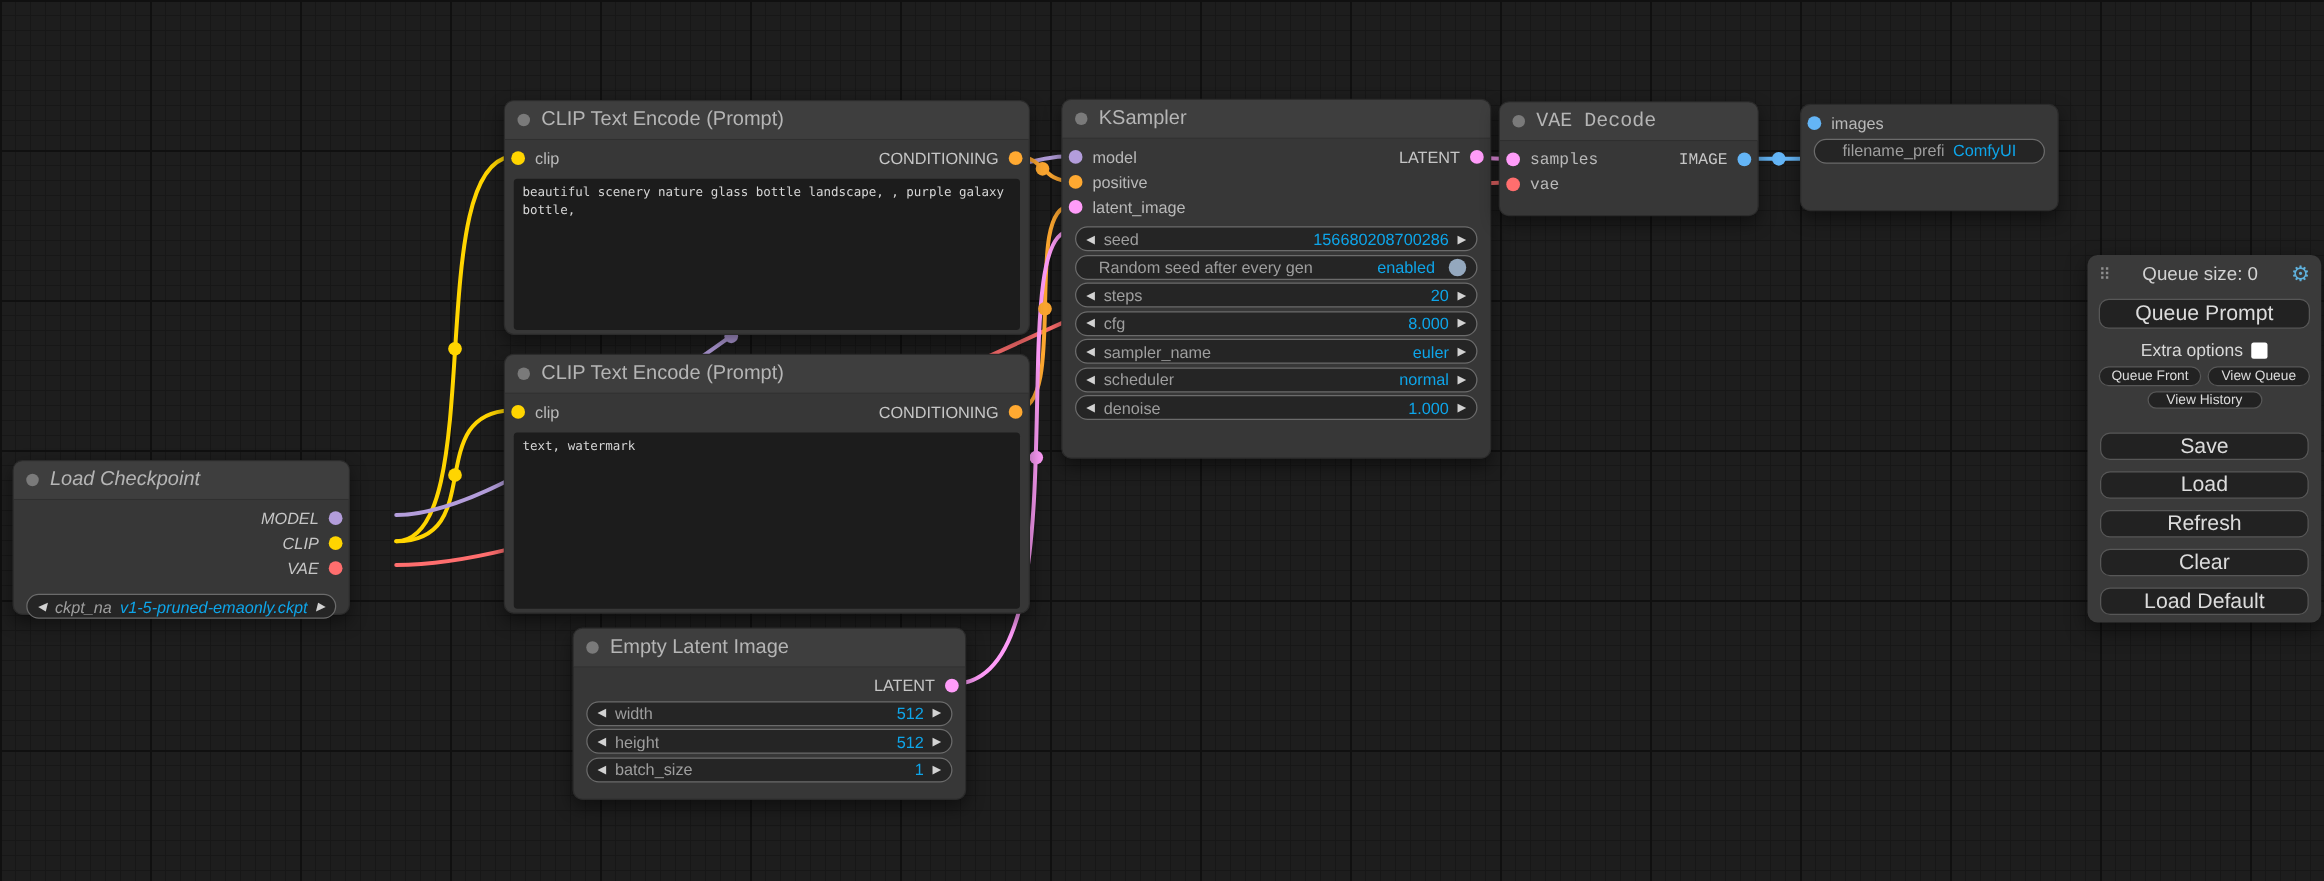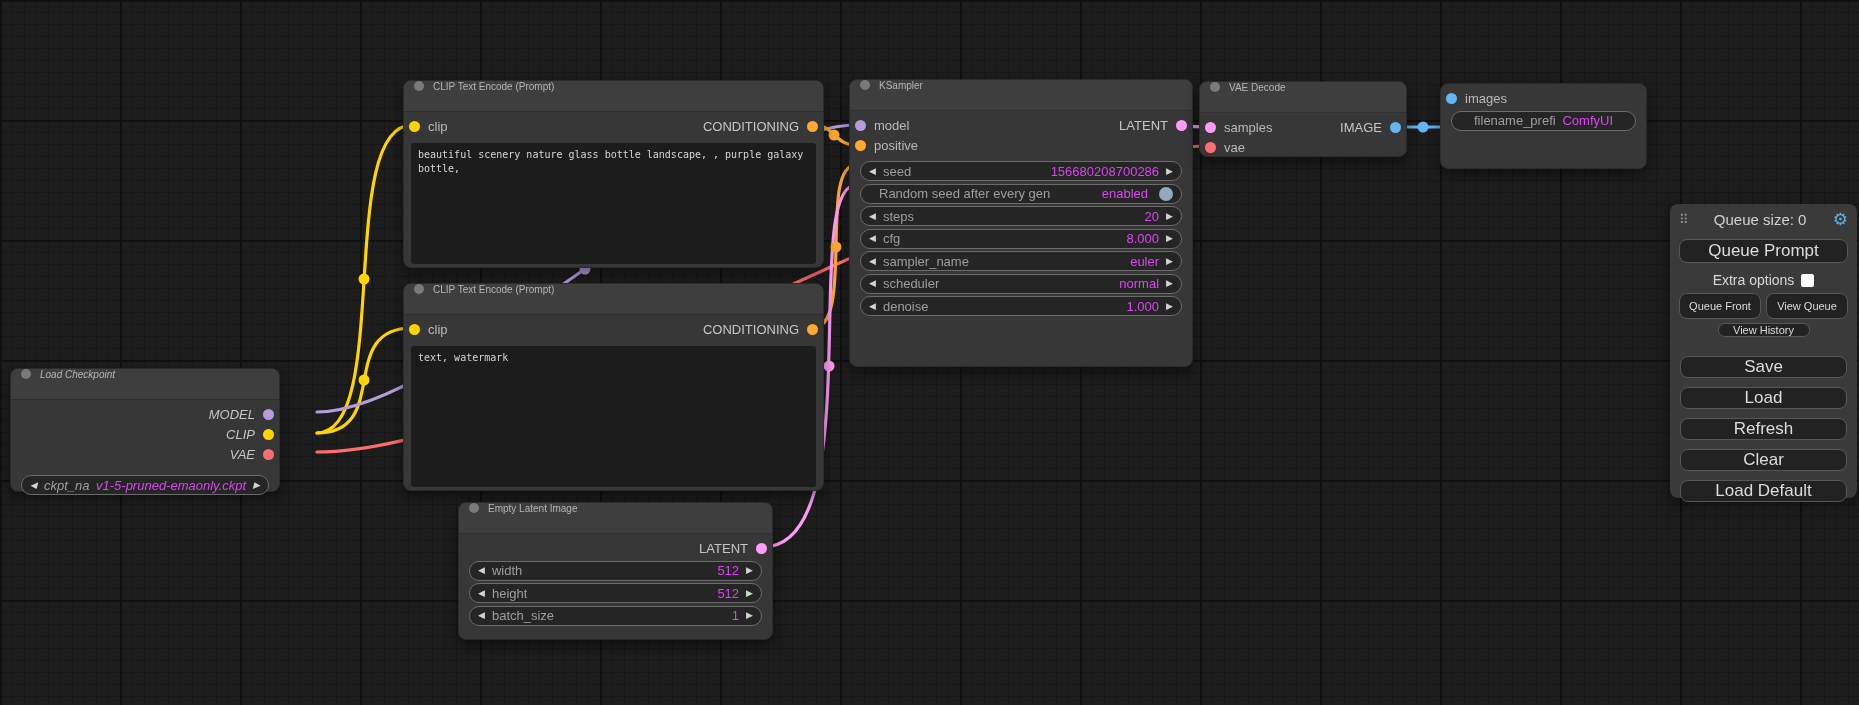--- a/index.html
+++ b/index.html
@@ -20,9 +20,9 @@
     border-radius:8px;box-shadow:0 6px 14px rgba(0,0,0,.45);box-sizing:border-box;
   }
   .ntitle{
-    height:30px;display:flex;gap:9px;padding:0 10px;
+    height:30px;display:flex;align-items:center;gap:9px;padding:0 10px;
     background:#3e3e3e;border-radius:7px 7px 0 0;border-bottom:1px solid #2f2f2f;
-    color:#b5b5b5;font-size:10px;cursor:default;
+    color:#b5b5b5;font-size:16px;cursor:default;
   }
   .tdot{width:10px;height:10px;border-radius:50%;background:#7a7a7a;flex:0 0 auto;}
   .rows{padding-top:4px;}

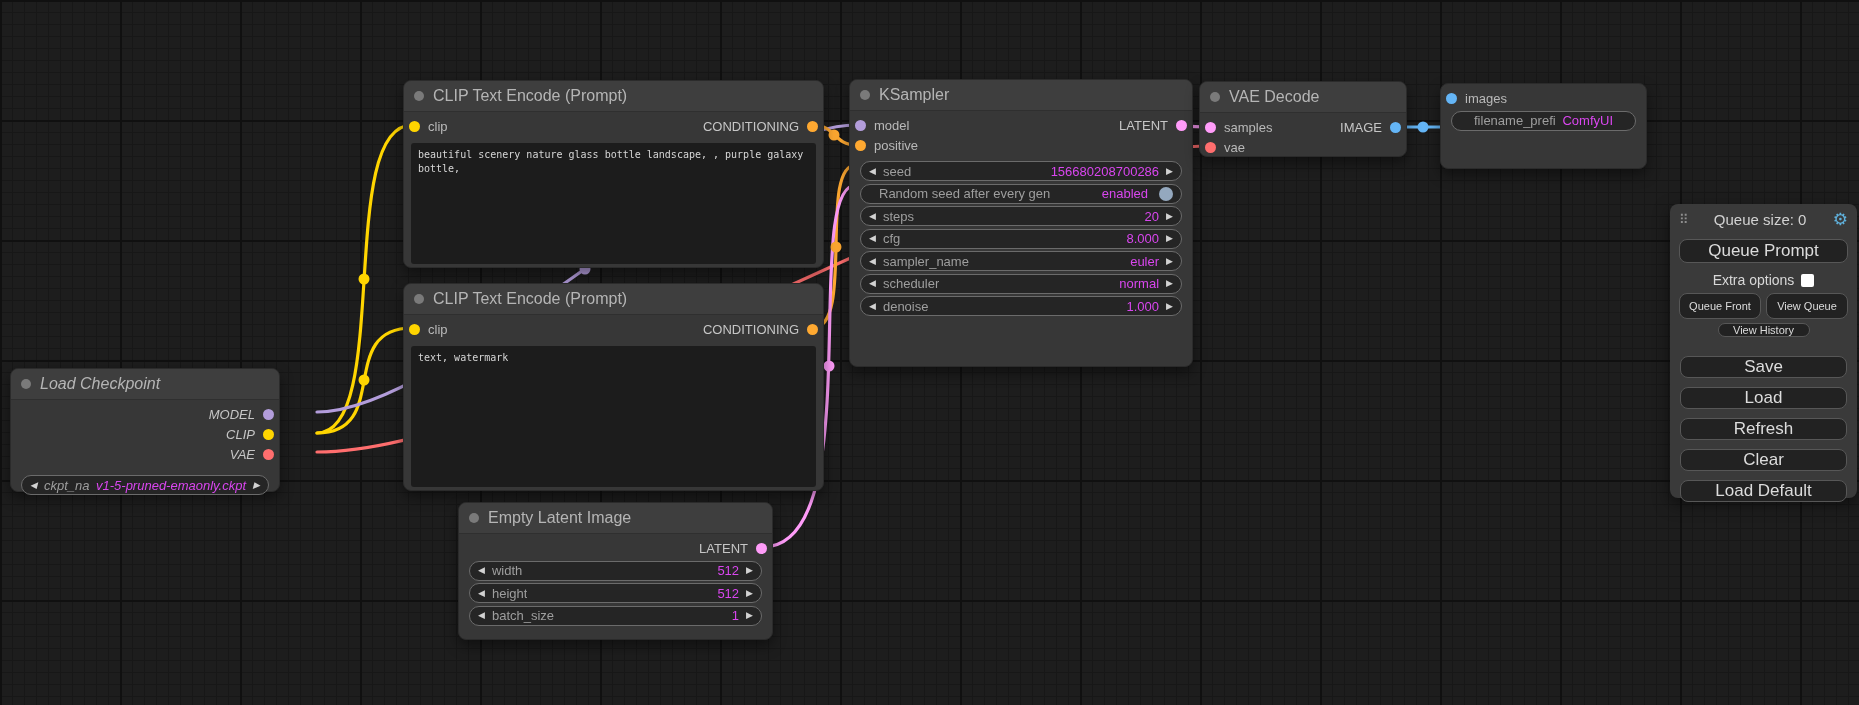--- a/index.html
+++ b/index.html
@@ -265,7 +265,7 @@
   </div>
 </div>
 
-<div class="node" style="left:1199px;top:81px;width:208px;height:76px;">
+<div class="node" style="left:1199px;top:81px;width:208px;height:92px;font-family:Liberation Mono, monospace;">
   <div class="ntitle">
     <span class="tdot"></span>
     <span>VAE Decode</span>

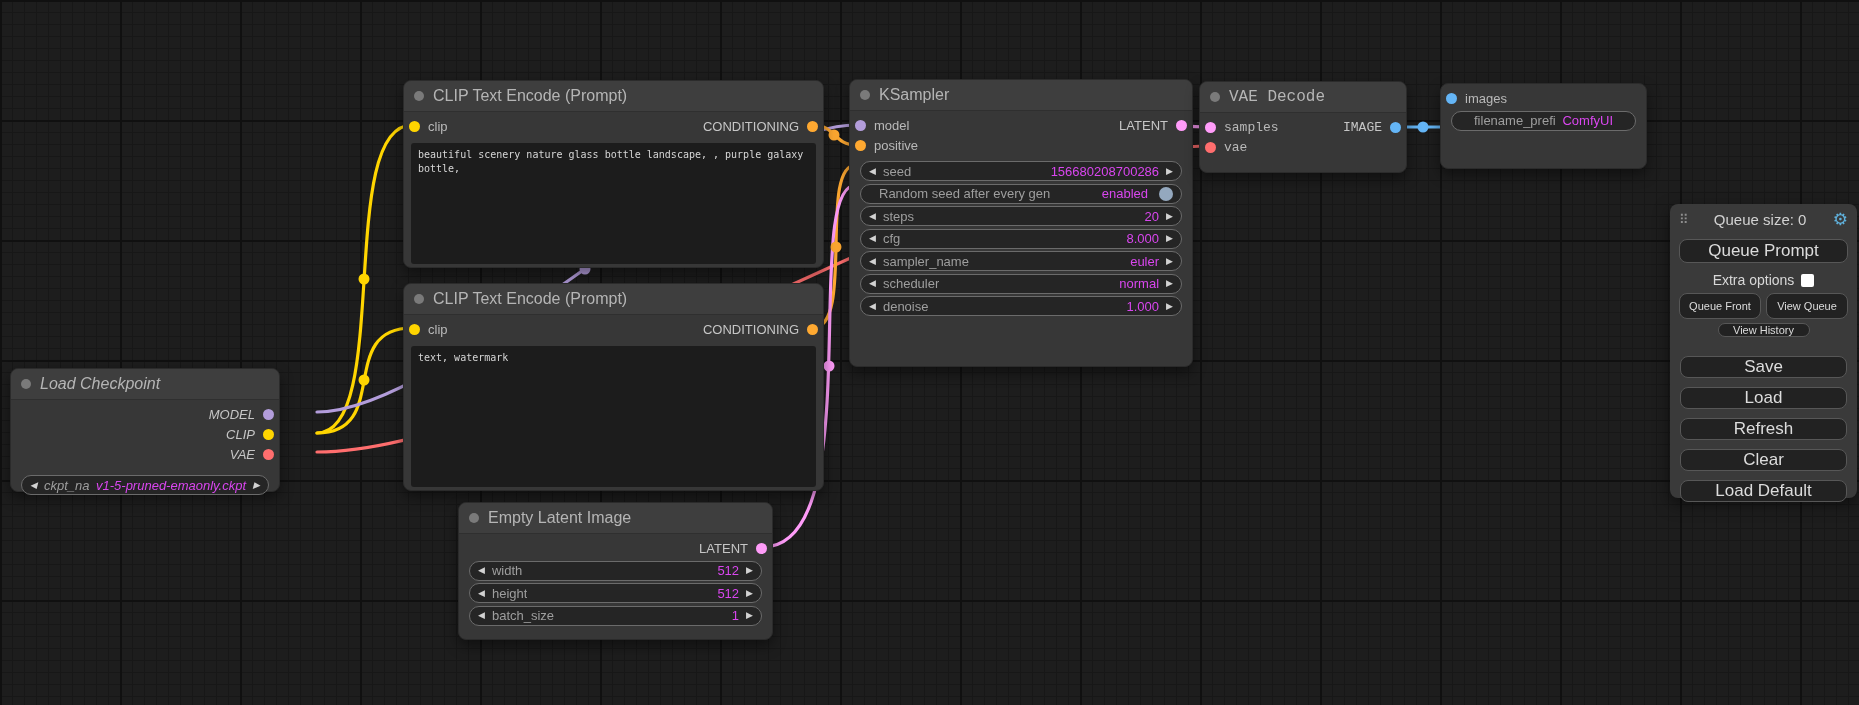--- a/index.html
+++ b/index.html
@@ -41,7 +41,7 @@
   }
   .warr{font-size:9px;color:#d2d2d2;flex:0 0 auto;line-height:1;}
   .wlabel{color:#9e9e9e;white-space:nowrap;overflow:hidden;}
-  .wvalue{color:#d946ef;margin-left:auto;white-space:nowrap;}
+  .wvalue{color:#0ea5e9;margin-left:auto;white-space:nowrap;}
   .wtoggle{width:14px;height:14px;border-radius:50%;flex:0 0 auto;margin-left:4px;}
   
   .qpanel{

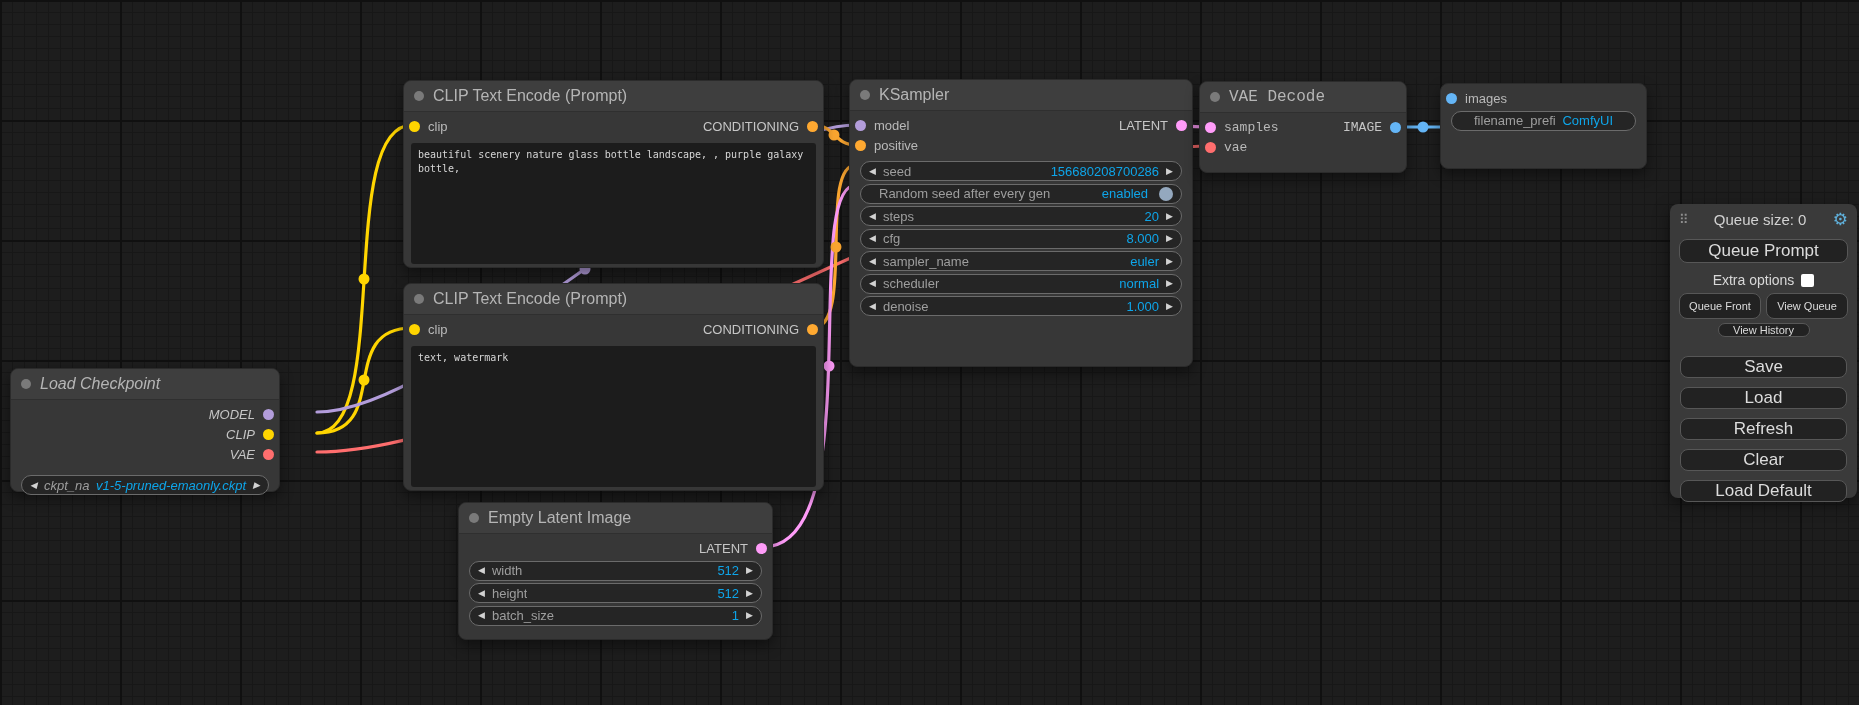--- a/index.html
+++ b/index.html
@@ -221,6 +221,12 @@
           <span>positive</span>
         </span>
     </div>
+    <div class="prow">
+      <span class="pin">
+          <span class="pdot" style="background: rgb(255, 156, 249);"></span>
+          <span>latent_image</span>
+        </span>
+    </div>
     <div class="widget" style="margin-top:6px;">
       <span class="warr">◀</span>
       <span class="wlabel">seed</span>

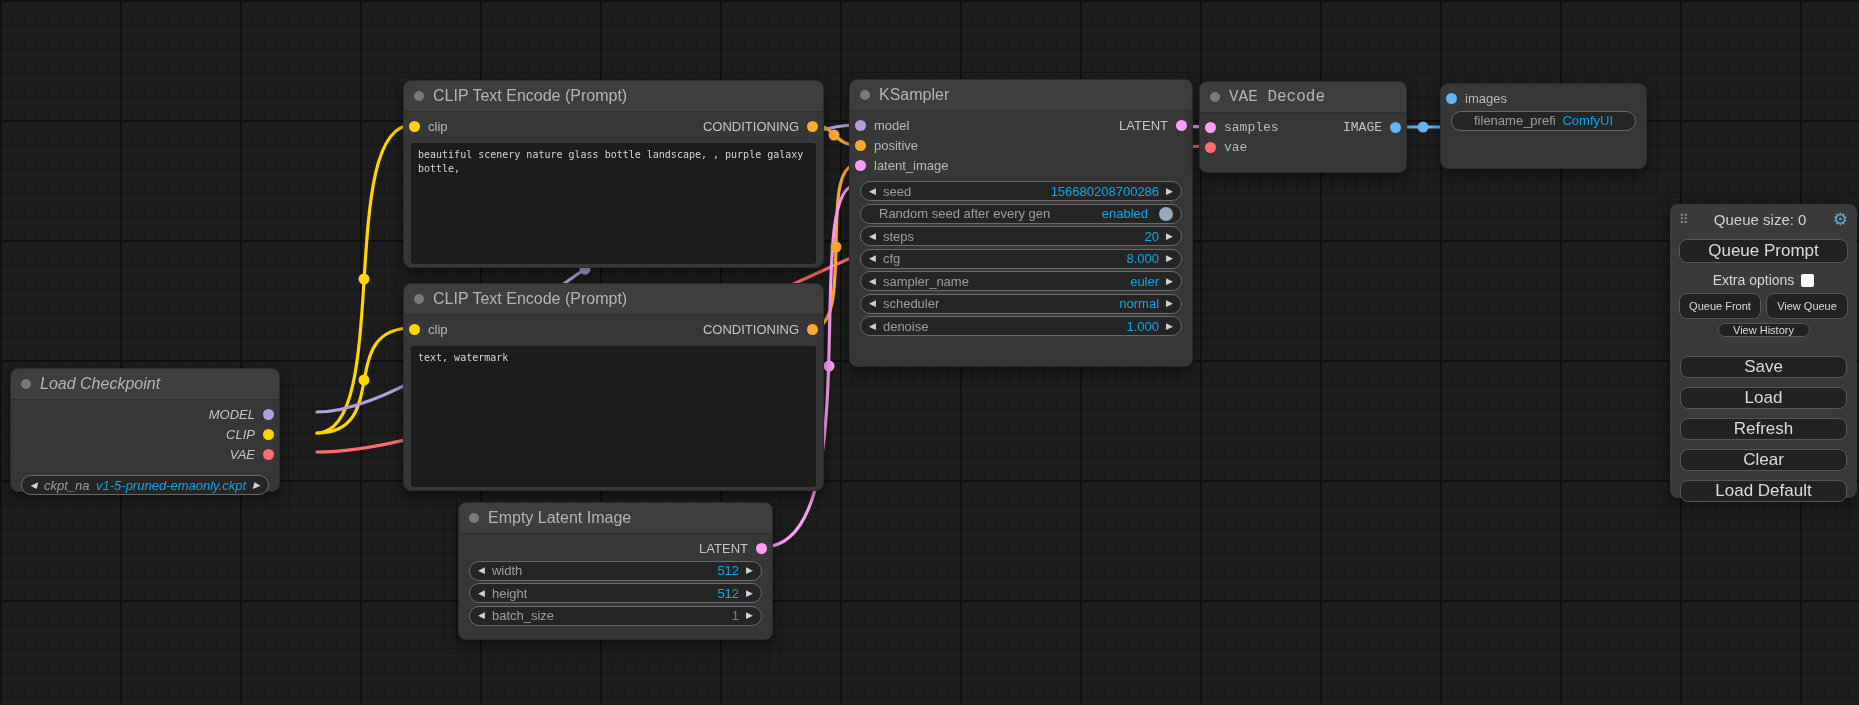--- a/index.html
+++ b/index.html
@@ -60,7 +60,7 @@
   .qextra{height:22px;display:flex;align-items:center;justify-content:center;gap:7px;color:#d8d8d8;font-size:14px;margin-top:6px;text-align:right;}
   .qcheck{width:13px;height:13px;background:#fff;border-radius:2px;cursor:pointer;}
   .qsmallrow{display:flex;gap:5px;margin:2px 9px 0;}
-  .qsmall{height:26px;font-size:11px;border-radius:8px;flex:1;}
+  .qsmall{height:16px;font-size:11px;border-radius:8px;flex:1;}
   .qhist{height:14px;font-size:11px;border-radius:8px;width:92px;margin:4px auto 0;}
   .qbig{height:22px;font-size:17px;margin:0 10px 9px;}
   .qgap{height:19px;}

